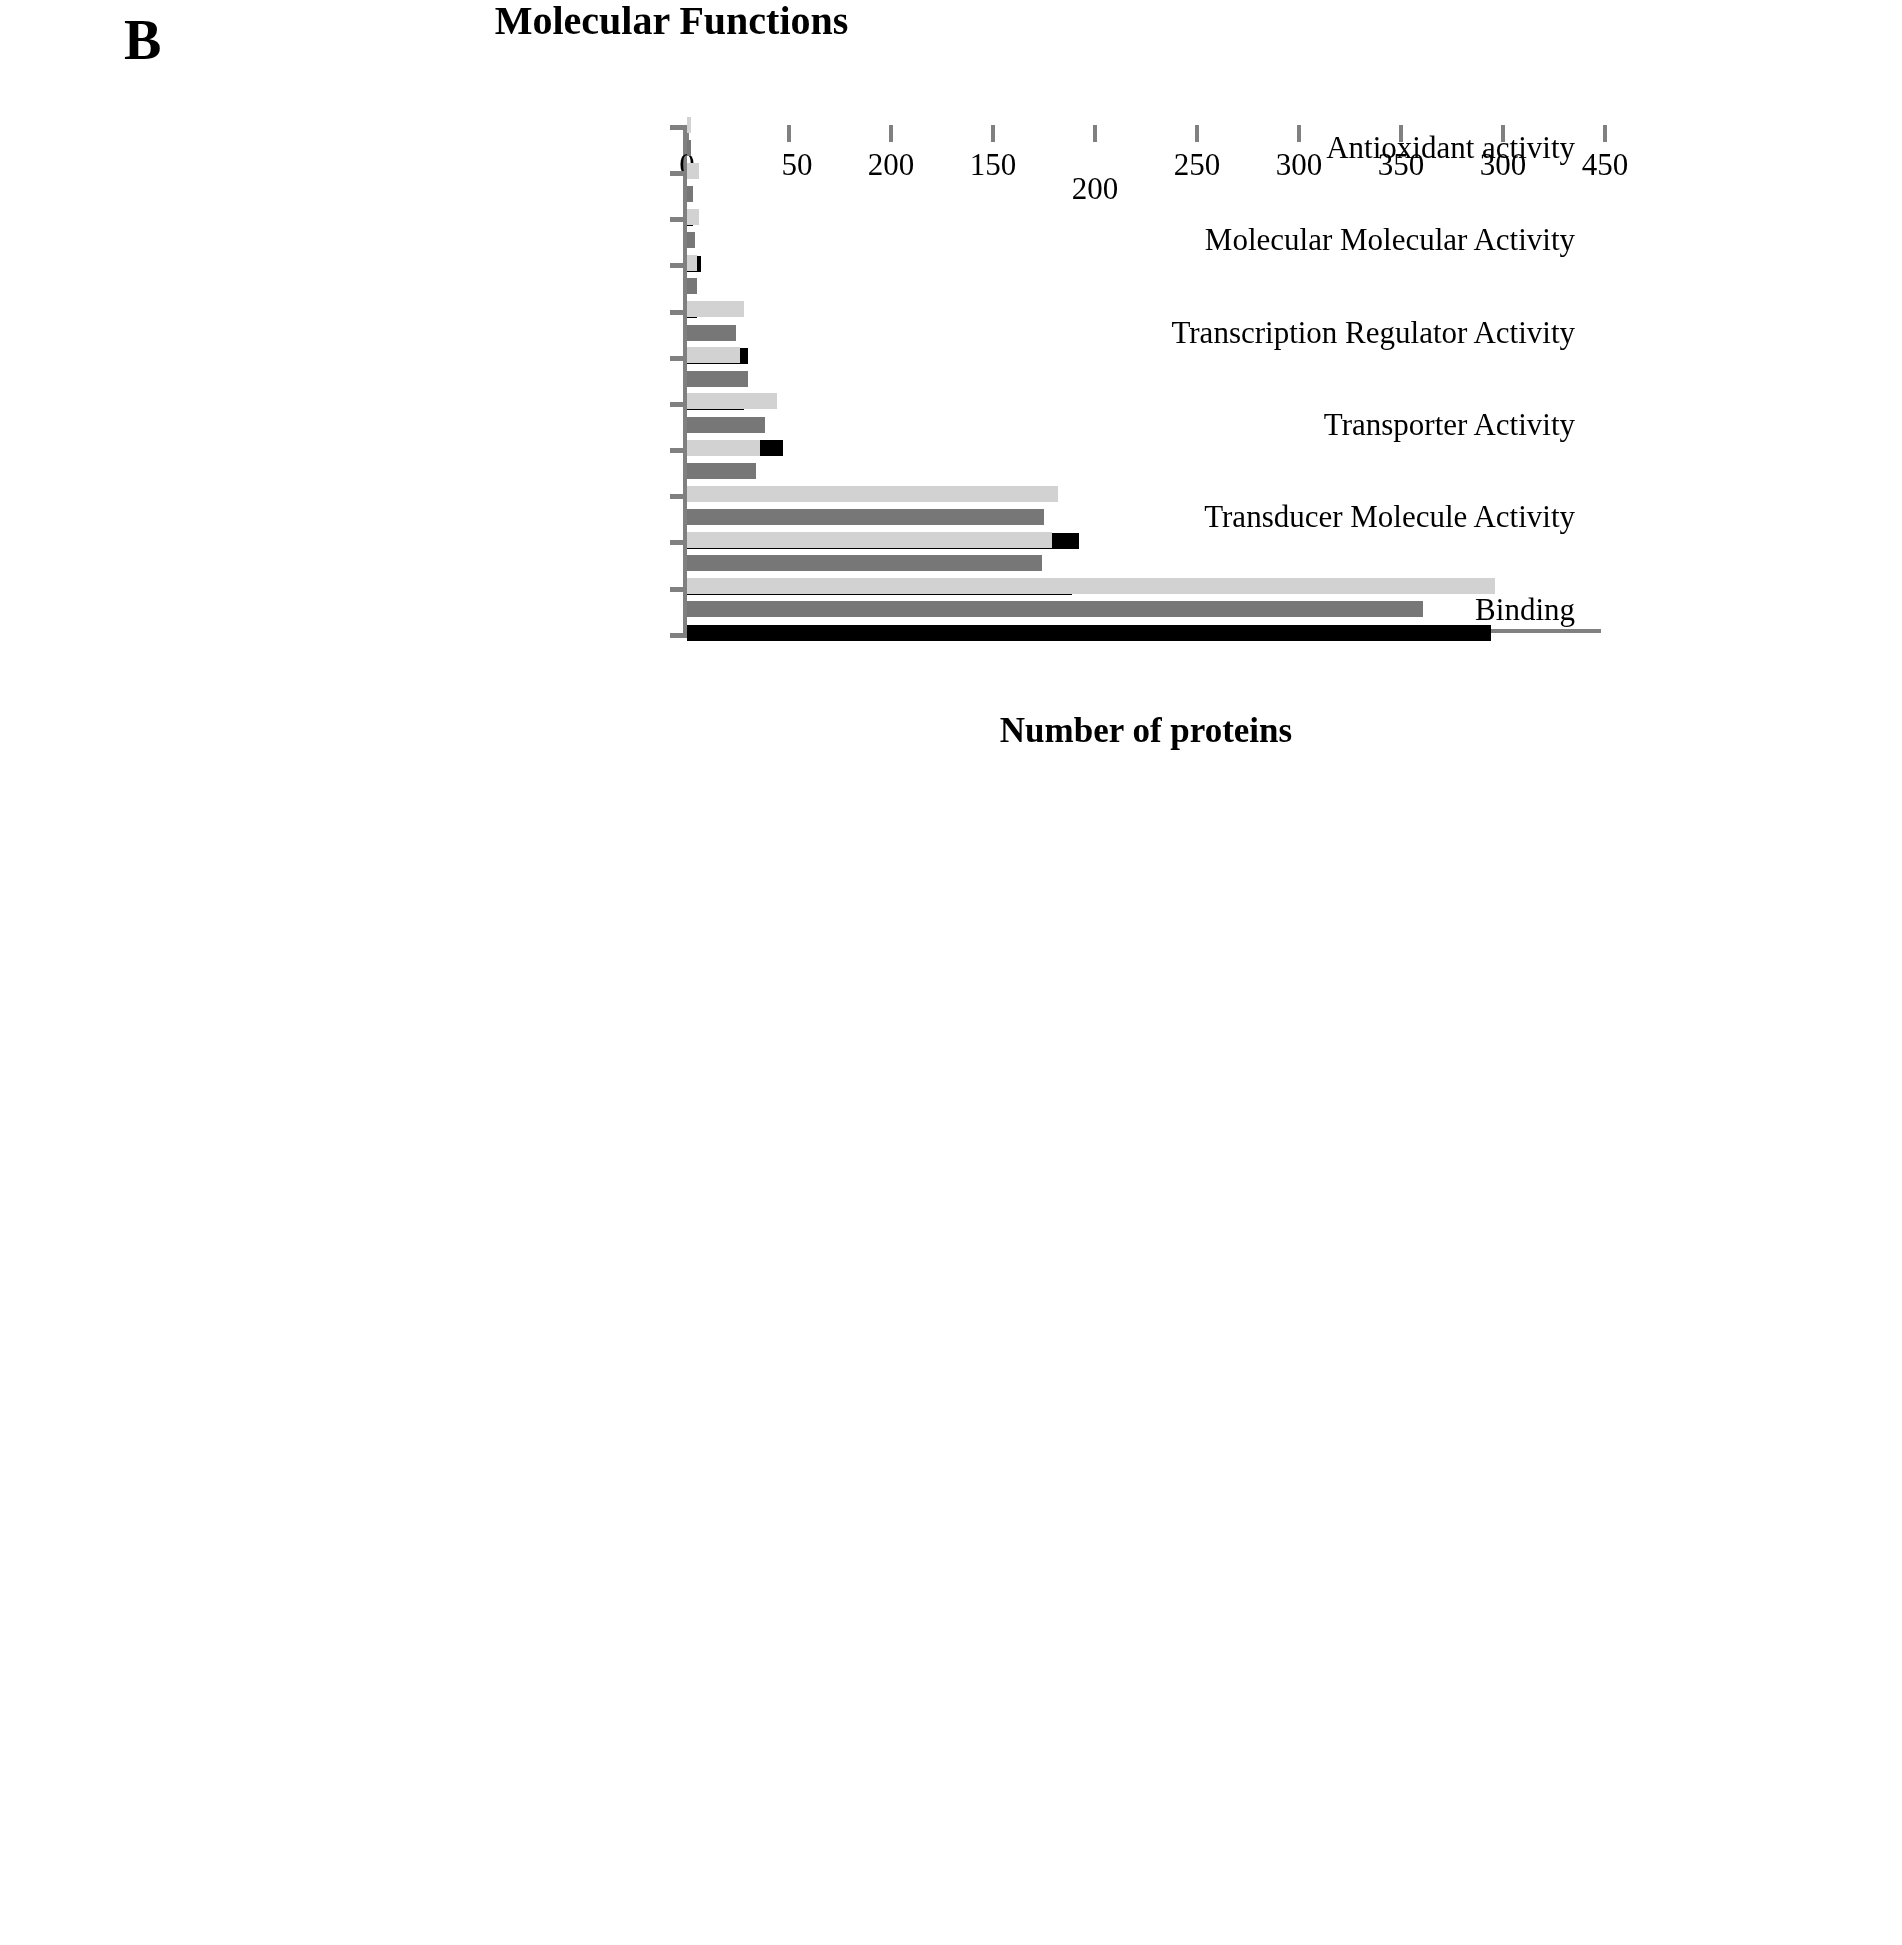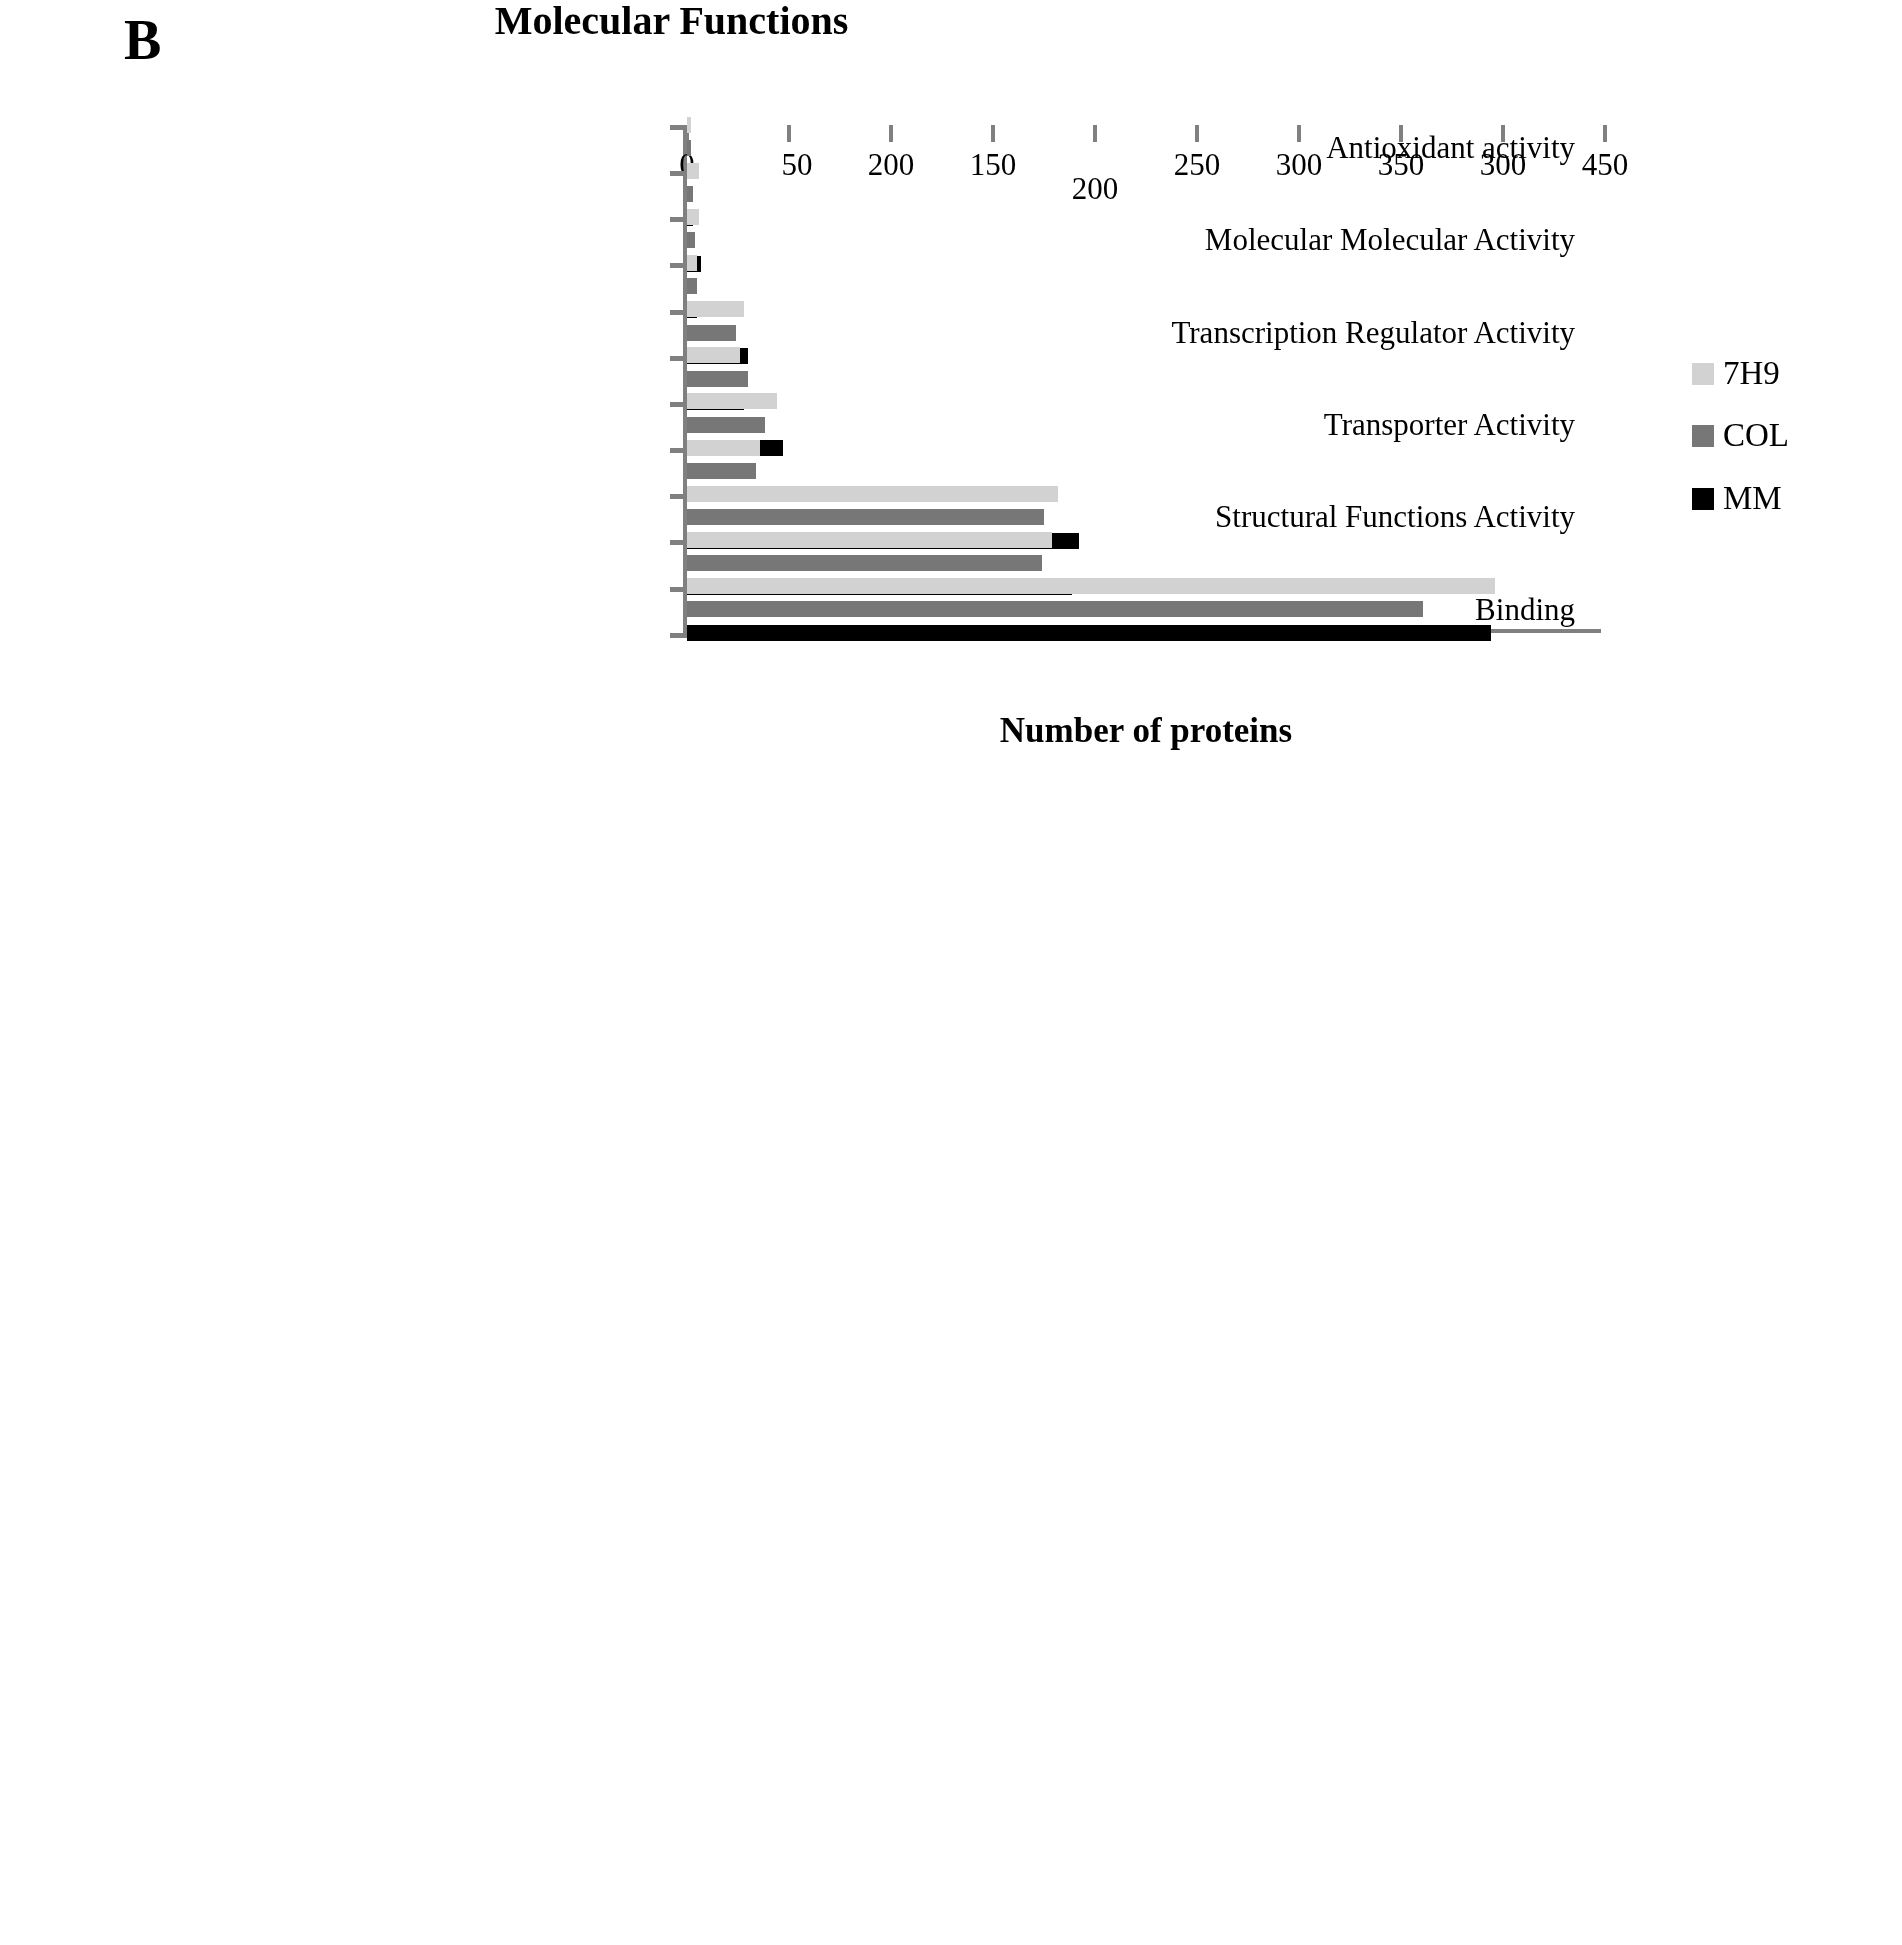--- a/index.html
+++ b/index.html
@@ -191,20 +191,6 @@
       </div>
   </div>
 
-  <div class="legend" id="legend-b" style="left: 1692px; top: 357px; width: 208px; height: 195px;">
-      <div class="legend-row" style="top: 0px;">
-        <span class="legend-swatch" style="background: rgb(210, 210, 210);"></span>
-        <span class="legend-label">7H9</span>
-      </div>
-      <div class="legend-row" style="top: 62px;">
-        <span class="legend-swatch" style="background: rgb(119, 119, 119);"></span>
-        <span class="legend-label">COL</span>
-      </div>
-      <div class="legend-row" style="top: 125px;">
-        <span class="legend-swatch" style="background: rgb(0, 0, 0);"></span>
-        <span class="legend-label">MM</span>
-      </div>
-    </div>
 </div>
 
 <div class="panel" id="panel-c">

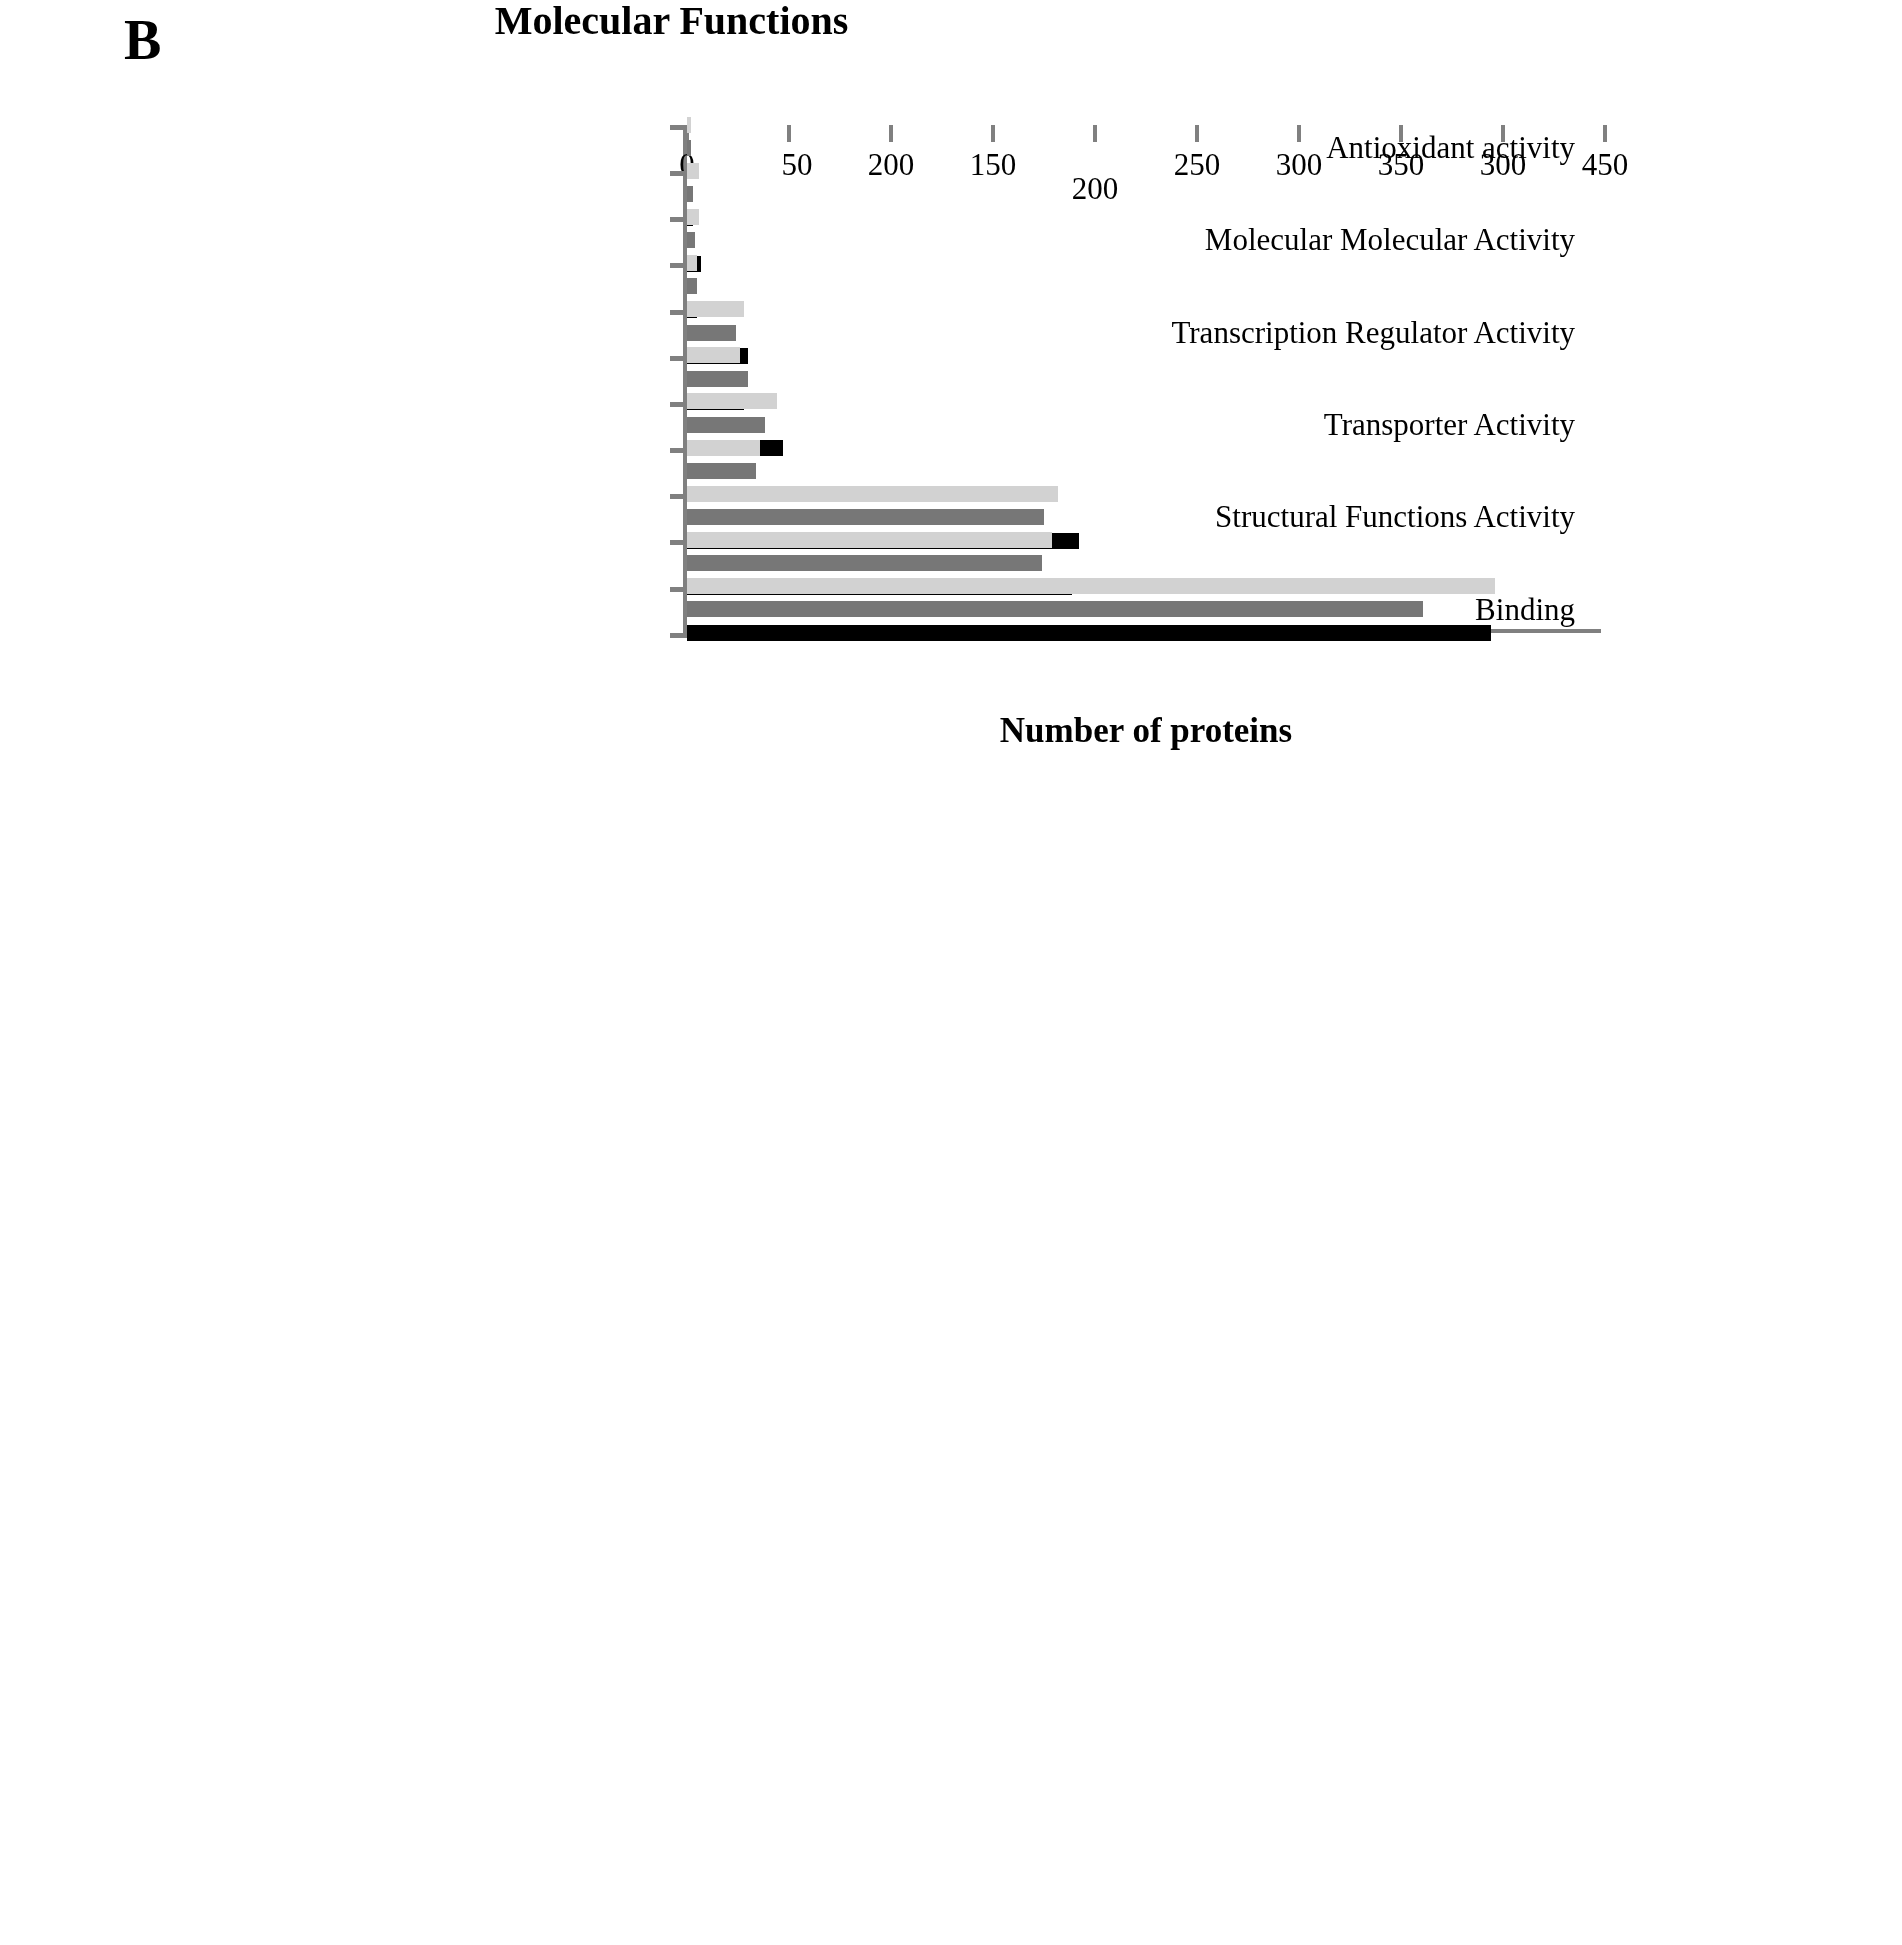--- a/index.html
+++ b/index.html
@@ -176,7 +176,7 @@
         <div class="bar s0" title="7H9: 36" style="top: 315px; height: 16.3px; width: 73px; background: rgb(210, 210, 210);"></div>
         <div class="bar s1" title="COL: 34" style="top: 338px; height: 16.3px; width: 69px; background: rgb(119, 119, 119);"></div>
         <div class="bar s2" title="MM: 40" style="top: 361px; height: 16.3px; width: 82px; background: rgb(0, 0, 0);"></div>
-        <div class="ycatlabel" style="top: 392px;">Structural Functions Activity</div>
+        <div class="ycatlabel" style="top: 392px;">Transducer Molecule Activity</div>
         <div class="bar s0" title="7H9: 182" style="top: 361px; height: 16.3px; width: 371px; background: rgb(210, 210, 210);"></div>
         <div class="bar s1" title="COL: 175" style="top: 384px; height: 16.3px; width: 357px; background: rgb(119, 119, 119);"></div>
         <div class="bar s2" title="MM: 192" style="top: 408px; height: 16.3px; width: 392px; background: rgb(0, 0, 0);"></div>

